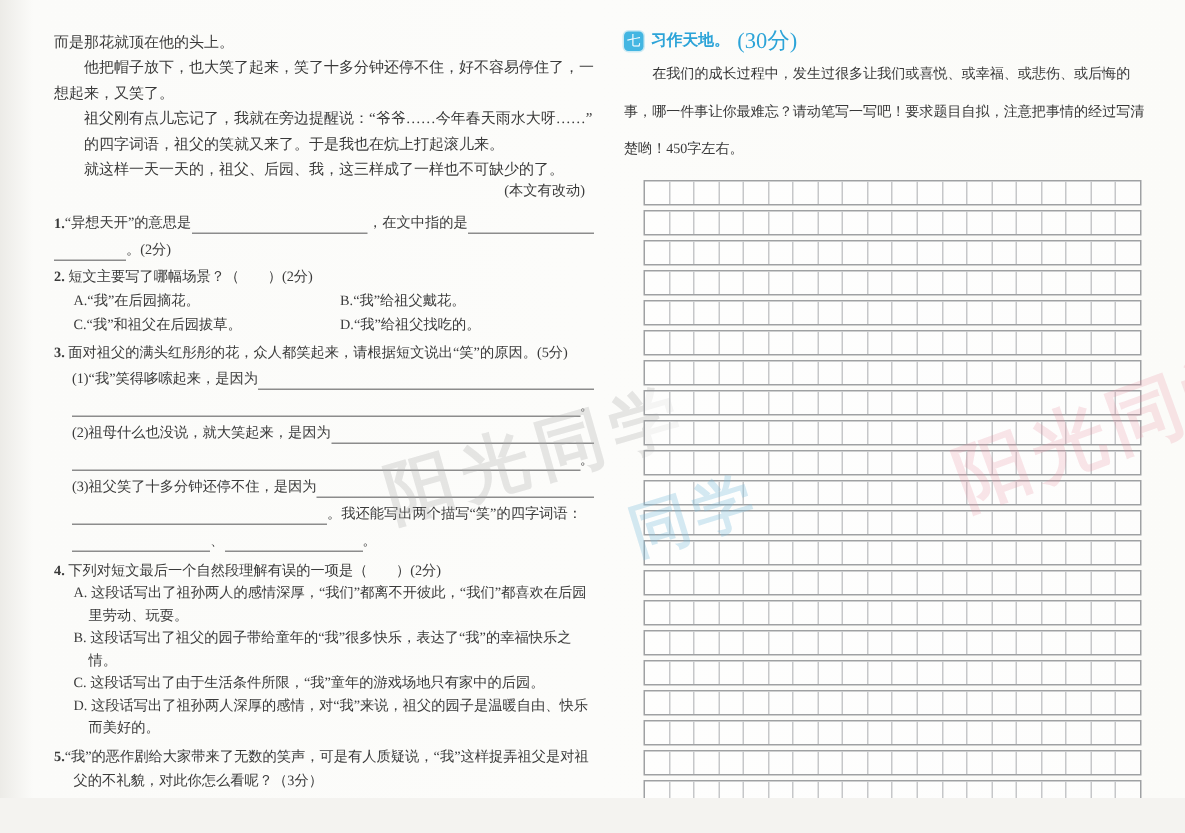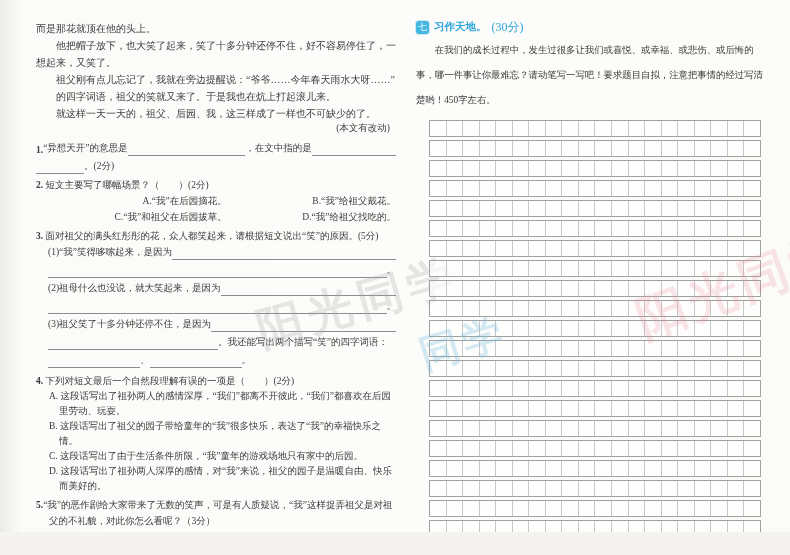--- a/index.html
+++ b/index.html
@@ -60,7 +60,7 @@
     box-shadow:0 0 0 1px rgba(67,182,226,0.25);
   }
   .section-title{color:#2da4d8;font-weight:bold;font-size:10.5px;}
-  .section-score{color:#2da4d8;font-size:12px;}
+  .section-score{color:#2da4d8;font-size:15px;}
   .prompt{margin-top:4px;font-size:9.4px;line-height:25px;text-indent:2em;color:#383838;}
   .writing-grid{margin-top:7px;margin-left:13px;width:332px;position:relative;}
   .grid-row{display:flex;height:17px;margin-bottom:3px;border:1px solid #9fa1a3;

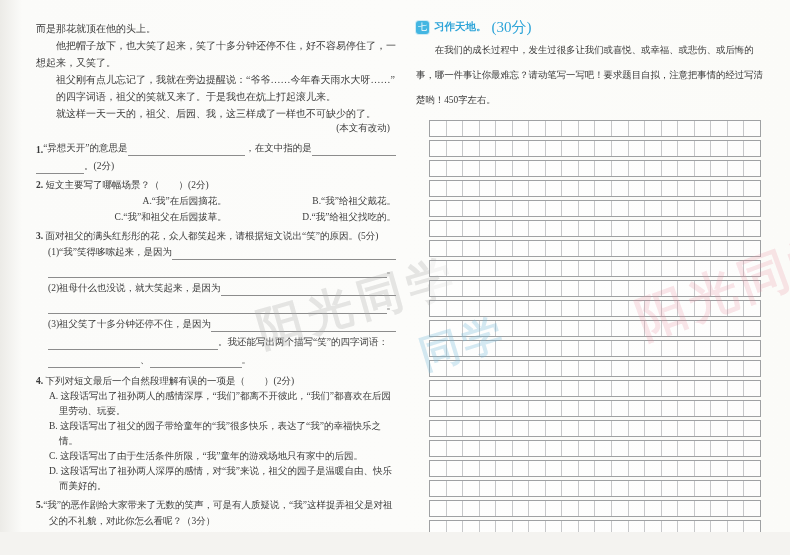--- a/index.html
+++ b/index.html
@@ -44,7 +44,7 @@
   .w170{width:170px;}
   .w92{width:92px;}
   .subind{margin-left:12px;align-items:center;}
-  .opts2col{display:grid;grid-template-columns:1.05fr 1fr;margin-left:13px;text-align:right;}
+  .opts2col{display:grid;grid-template-columns:1.05fr 1fr;margin-left:13px;}
   .opt2{line-height:16px;}
   .q4opt{margin-left:13px;padding-left:10px;text-indent:-10px;line-height:15px;}
   .hang{padding-left:13px;line-height:16px;}

